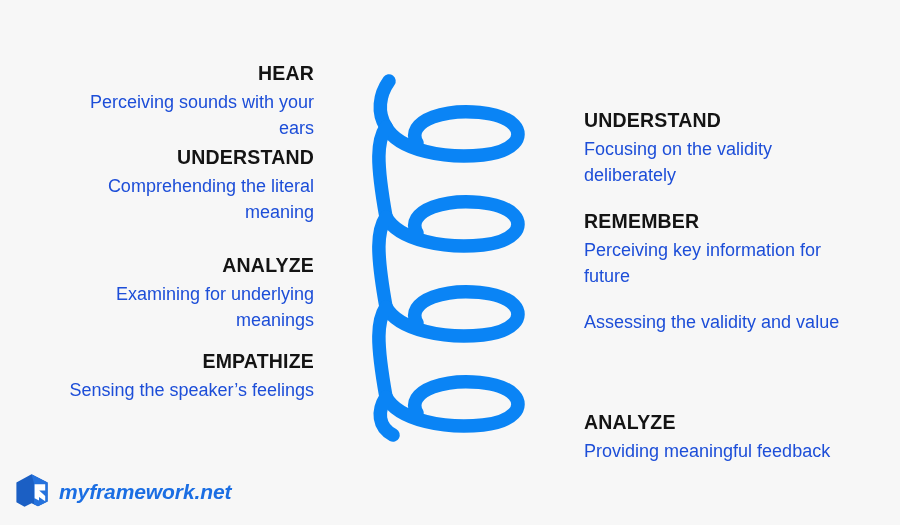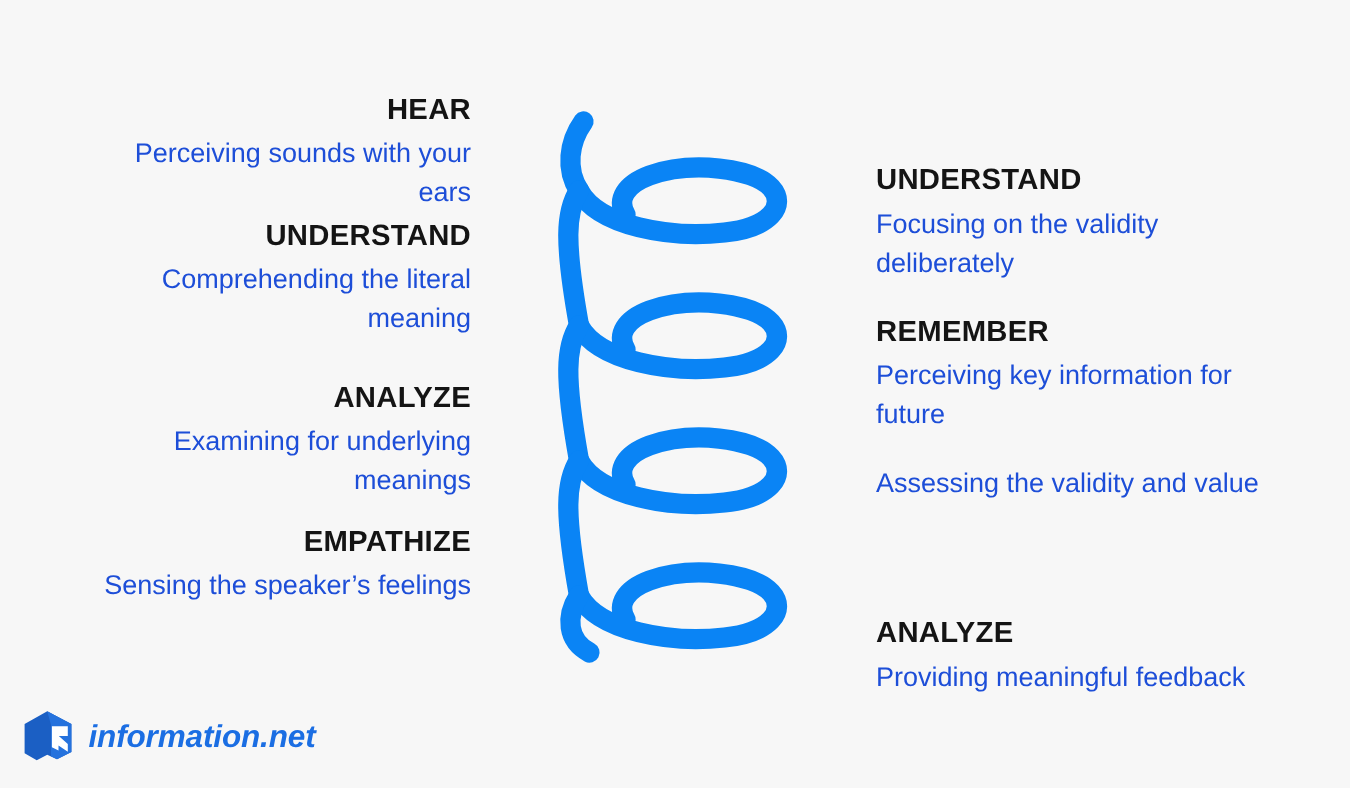--- a/index.html
+++ b/index.html
@@ -181,7 +181,7 @@
                L25.0 24.0 L25.0 27.4 L20.6 25.2 Z" fill="#ffffff"></path>
       <path d="M11.6 11.0 L16.6 11.0 L16.6 28.8 L11.6 31.4 Z" fill="#f7f7f7" opacity="0.0"></path>
     </svg>
-    <span class="wordmark">information.net</span>
+    <span class="wordmark">myframework.net</span>
   </div>
 
 </div>

